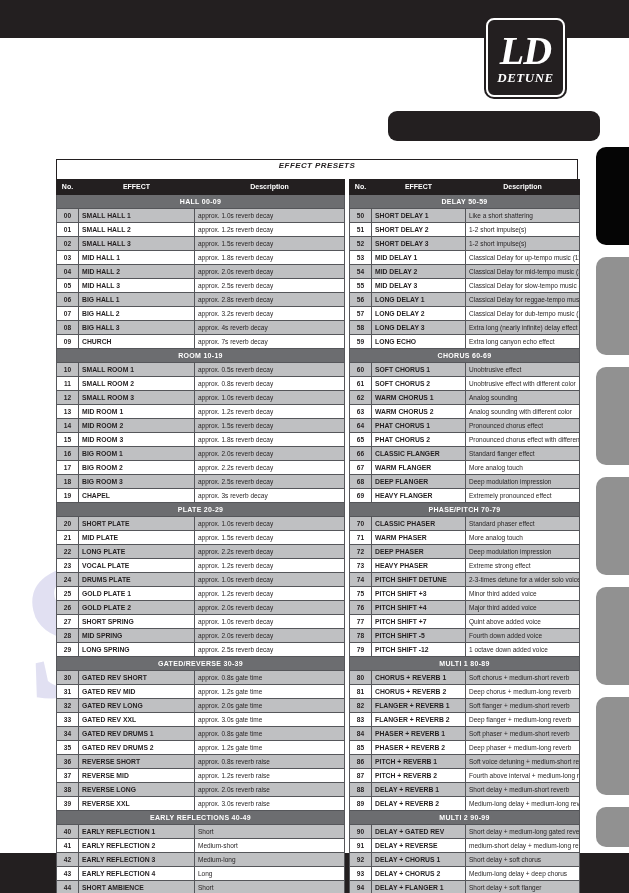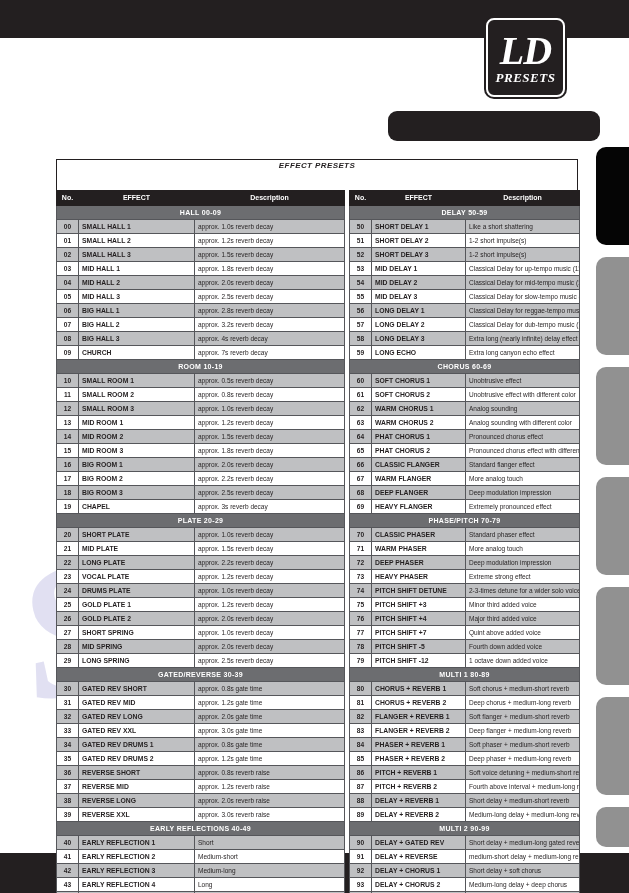--- a/index.html
+++ b/index.html
@@ -201,7 +201,7 @@
 
 <div class="logo-wrap">
   <div class="logo-ld">LD</div>
-  <div class="logo-systems">PRESETS</div>
+  <div class="logo-systems">DETUNE</div>
 </div>
 
 <div class="header-plate"></div>

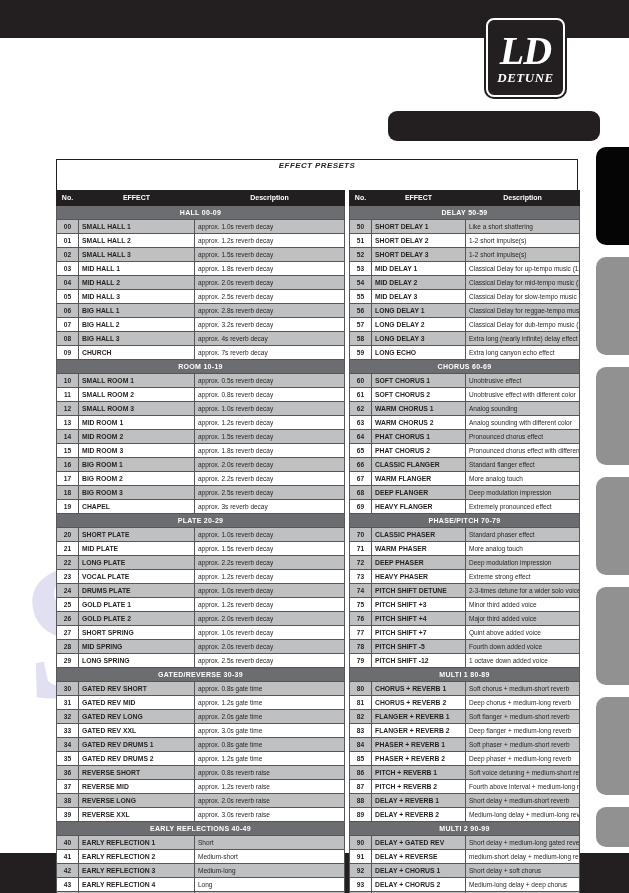--- a/index.html
+++ b/index.html
@@ -103,7 +103,7 @@
     font-style: italic;
     letter-spacing: 0.4px;
     color: #231f20;
-    padding: 1px 0 20px 0;
+    padding: 1px 0 9px 0;
   }
   .cols {
     display: flex;

